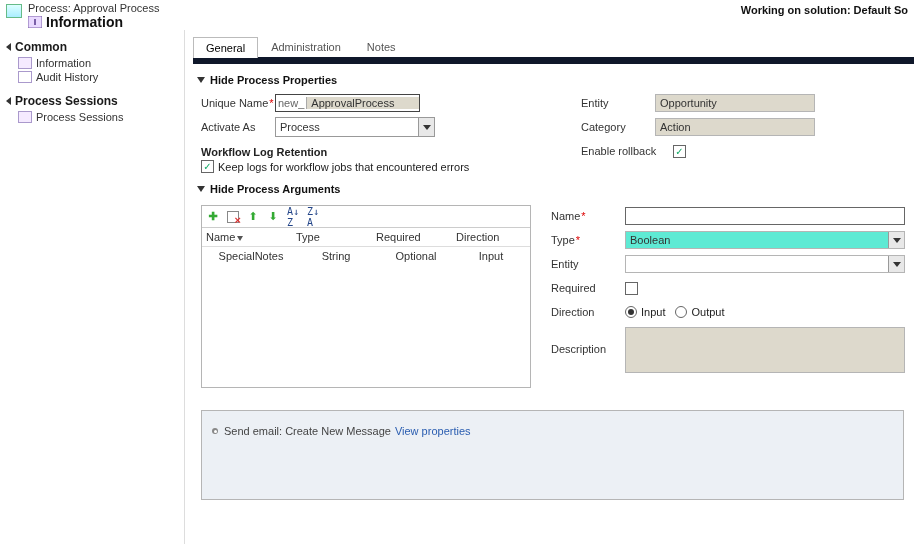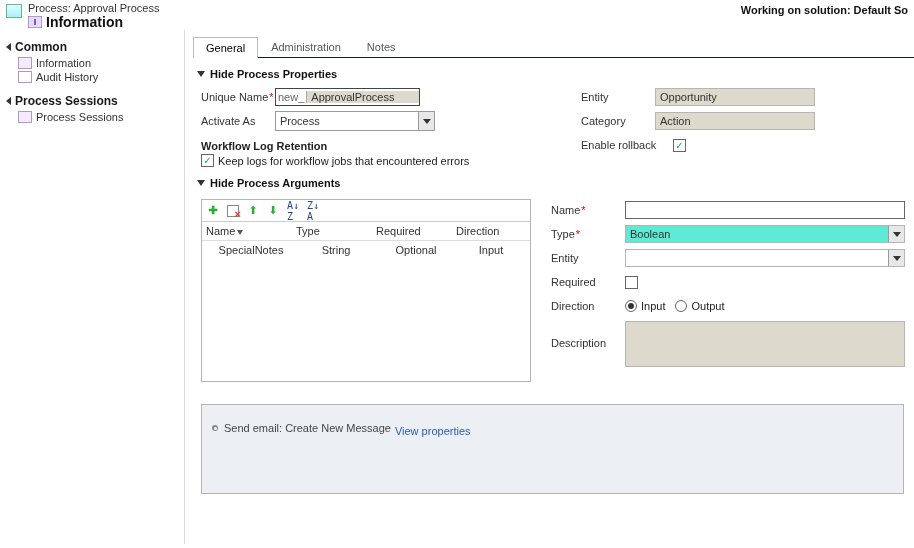--- a/index.html
+++ b/index.html
@@ -23,7 +23,7 @@
 .ico-audit { border: 1px solid #a9c; background: #fff; }
 .ico-ps { border: 1px solid #a9c; background: #f5eaff; }
 .content { flex: 1; padding: 0 0 0 8px; overflow: hidden; display: flex; flex-direction: column; }
-.tabs { display: flex; border-bottom: 1px solid #0f172a; margin-top: 6px; align-items: flex-end; }
+.tabs { display: flex; border-bottom: 7px solid #0f172a; margin-top: 6px; align-items: flex-end; }
 .tab { padding: 4px 12px; font-size: 11px; color: #555; border: 1px solid transparent; border-bottom: none; cursor: pointer; }
 .tab.active { color: #000; border-color: #bbb; background: #fff; position: relative; top: 1px; }
 .sect-hdr { display: flex; align-items: center; font-size: 11px; font-weight: bold; color: #111; margin: 10px 0 6px 4px; cursor: pointer; }

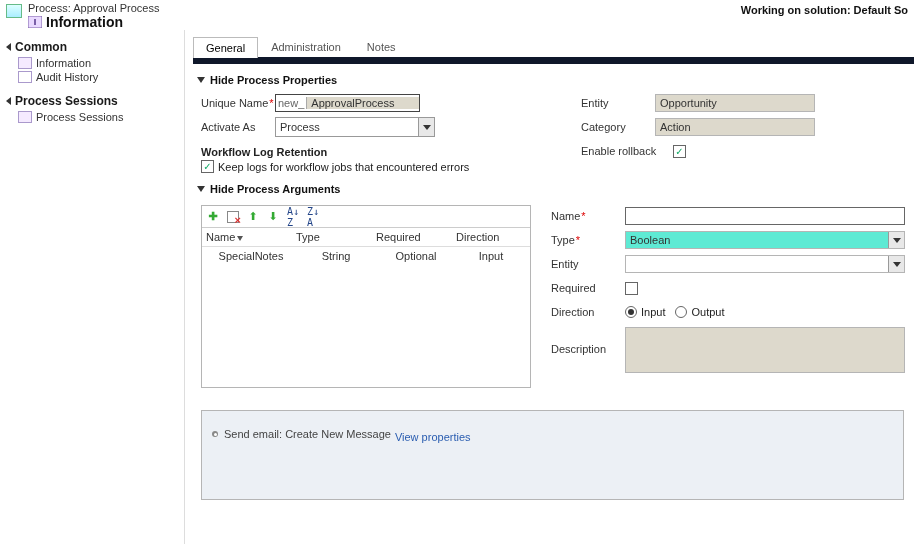--- a/index.html
+++ b/index.html
@@ -78,7 +78,7 @@
 .step-row { display:flex; align-items:center; font-size:11px; color:#444; }
 .step-dot { width:6px;height:6px;background:#888;border-radius:50%; margin-right:6px; position:relative; }
 .step-dot::after { content:""; position:absolute; width:3px;height:3px;background:#fff;border-radius:50%; left:1.5px; top:1.5px; }
-.link { color:#2a5db0; cursor:pointer; margin-left:4px;margin-top:6px; }
+.link { color:#2a5db0; cursor:pointer; margin-left:4px; }
 svg { display:block; }
 </style>
 </head>

